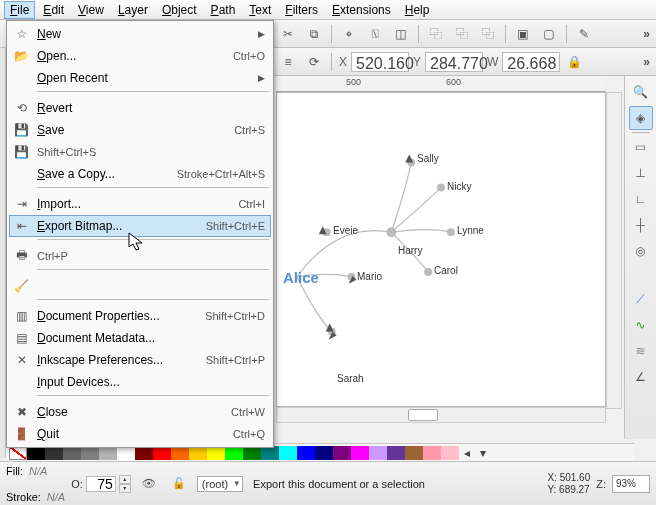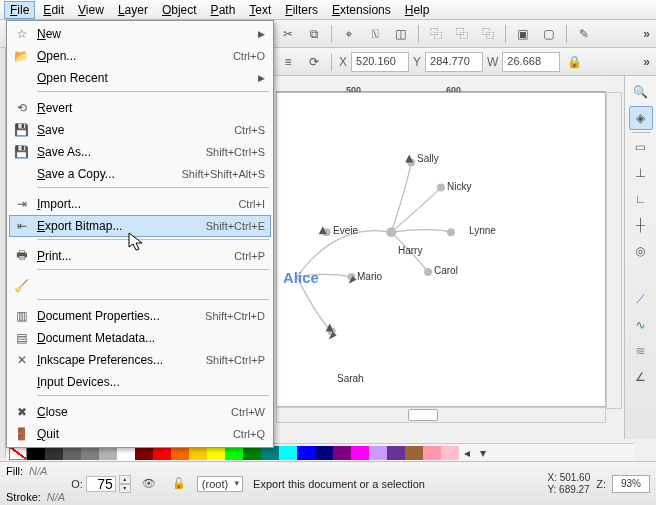--- a/index.html
+++ b/index.html
@@ -55,7 +55,7 @@
     width:58px;height:20px;
     border:1px solid #bbb;
     background:#fff;
-    font-size:11px;
+    font-size:16px;
     padding:2px 4px;
   }
   .spinner{width:12px;display:flex;flex-direction:column;}

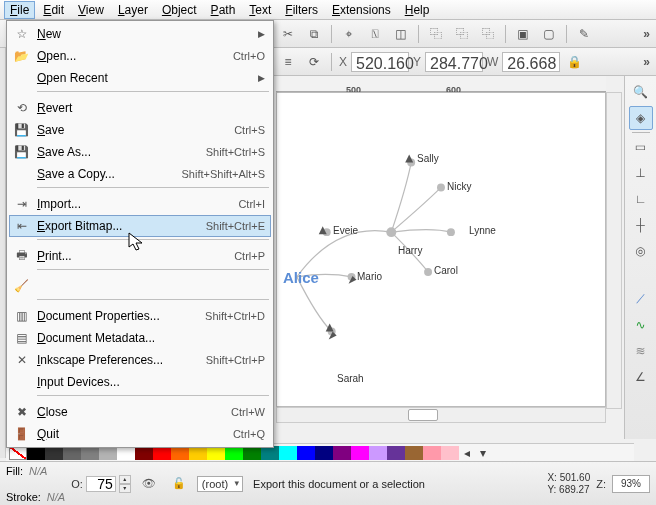--- a/index.html
+++ b/index.html
@@ -88,7 +88,7 @@
   
   .left-edge{position:absolute;top:48px;left:0;width:6px;height:410px;background:#e6e6e6;border-right:1px solid #c8c8c8;}
   .ruler-h{position:absolute;top:76px;left:276px;right:50px;height:16px;background:#f2f2f2;border-bottom:1px solid #aaa;font-size:9px;color:#555;display:flex;}
-  .ruler-h span{position:absolute;top:9px;font-weight:bold;}
+  .ruler-h span{position:absolute;top:1px;}
   .canvas{
     position:absolute;top:92px;left:276px;right:50px;bottom:98px;
     background:#fff;border:1px solid #bbb;

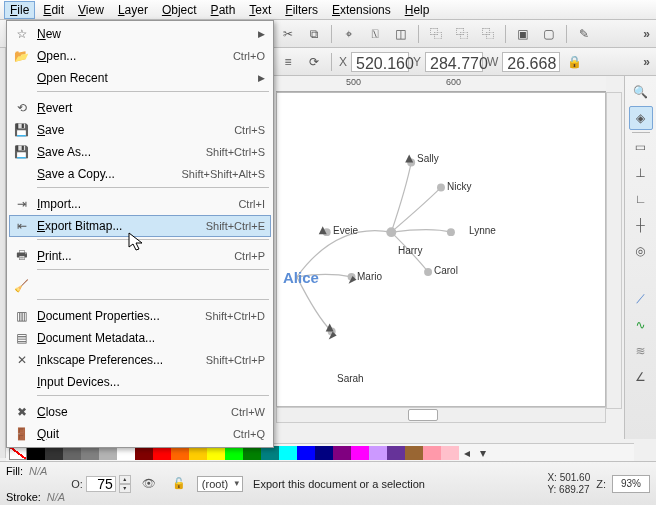--- a/index.html
+++ b/index.html
@@ -226,7 +226,6 @@
     </div>
     <div class="menu-row">
       <span class="menu-icon">💾</span>
-      <span class="menu-label"><u>S</u>ave As...</span>
       <span class="menu-accel">Shift+Ctrl+S</span>
     </div>
     <div class="menu-row">

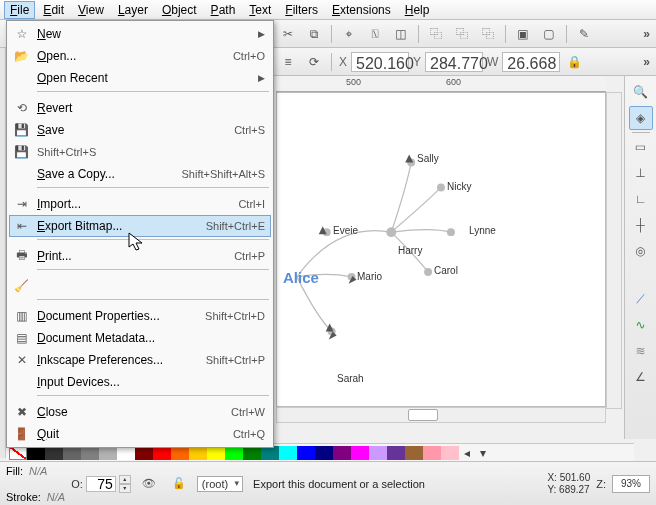--- a/index.html
+++ b/index.html
@@ -231,7 +231,7 @@
     <div class="menu-row">
       <span class="menu-icon"></span>
       <span class="menu-label"><u>S</u>ave a Copy...</span>
-      <span class="menu-accel">Shift+Shift+Alt+S</span>
+      <span class="menu-accel">Stroke+Ctrl+Alt+S</span>
     </div>
     <div class="menu-sep">
       <div></div>

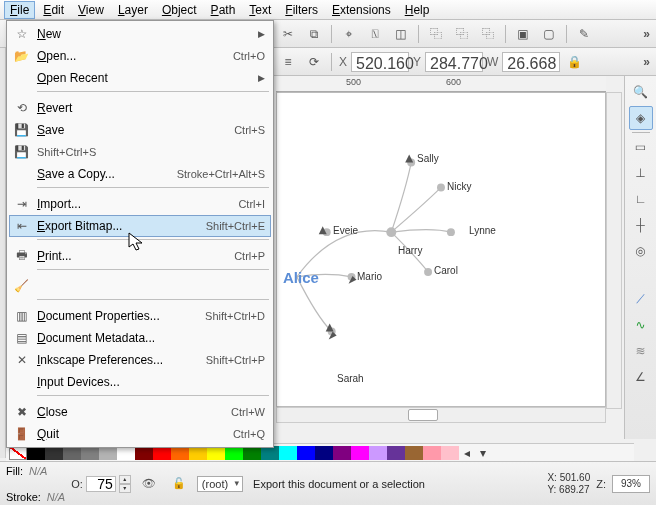--- a/index.html
+++ b/index.html
@@ -337,7 +337,7 @@
   <div class="node-label" style="left:60px;top:232px;margin-top:48px;">Sarah</div>
   <div class="node-label" style="left:140px;top:60px;">Sally</div>
   <div class="node-label" style="left:170px;top:88px;">Nicky</div>
-  <div class="node-label" style="left:180px;top:132px;margin-left:12px;">Lynne</div>
+  <div class="node-label" style="left:180px;top:132px;">Lynne</div>
   <div class="node-label" style="left:157px;top:172px;">Carol</div>
 </div>
 

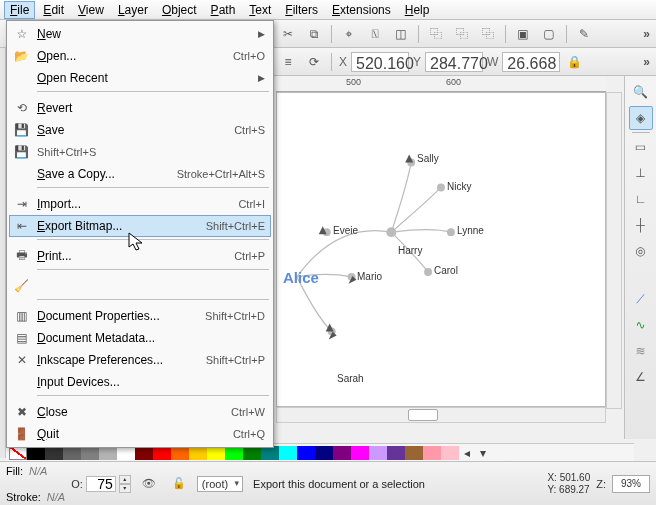--- a/index.html
+++ b/index.html
@@ -251,7 +251,6 @@
     </div>
     <div class="menu-row">
       <span class="menu-icon">🖶</span>
-      <span class="menu-label"><u>P</u>rint...</span>
       <span class="menu-accel">Ctrl+P</span>
     </div>
     <div class="menu-sep">

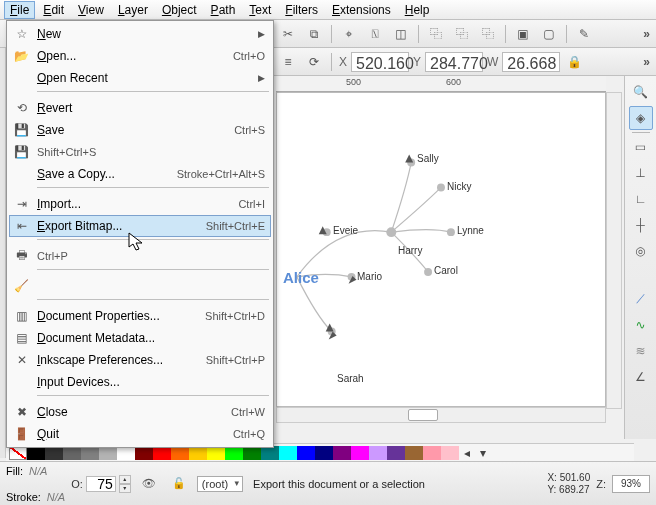--- a/index.html
+++ b/index.html
@@ -138,7 +138,7 @@
   .layer-combo::after{content:"▾";position:absolute;right:3px;top:1px;font-size:9px;color:#555;}
   .status-msg{flex:1;padding-left:4px;color:#222;}
   .coords{display:flex;flex-direction:column;font-size:10px;color:#333;gap:1px;}
-  .zoom-box{border:1px solid #aaa;background:#fff;width:38px;height:18px;font-size:10px;text-align:center;padding:2px 3px;}
+  .zoom-box{border:1px solid #aaa;background:#fff;width:38px;height:18px;font-size:10px;text-align:left;padding:2px 3px;}
 
   .cursor-arrow{position:absolute;top:232px;left:128px;z-index:200;pointer-events:none;}
 

